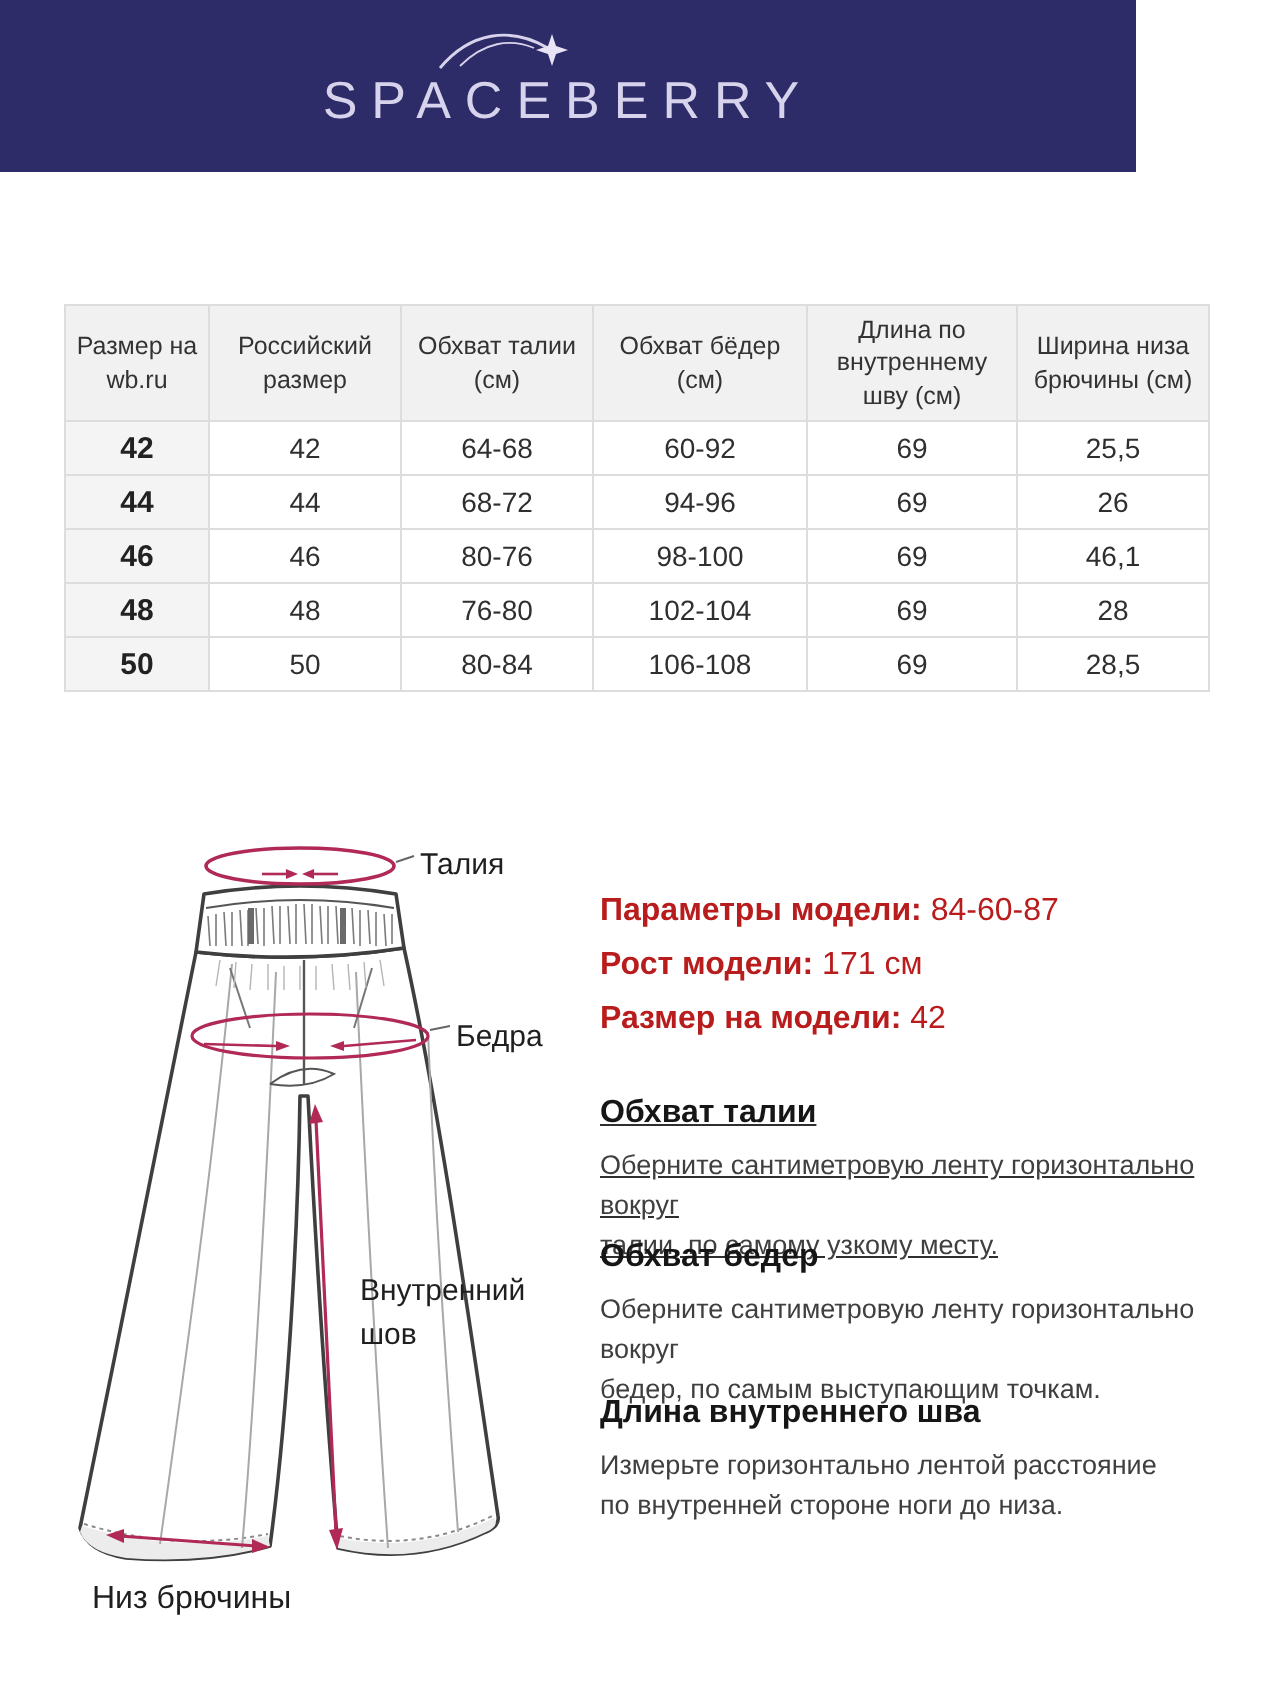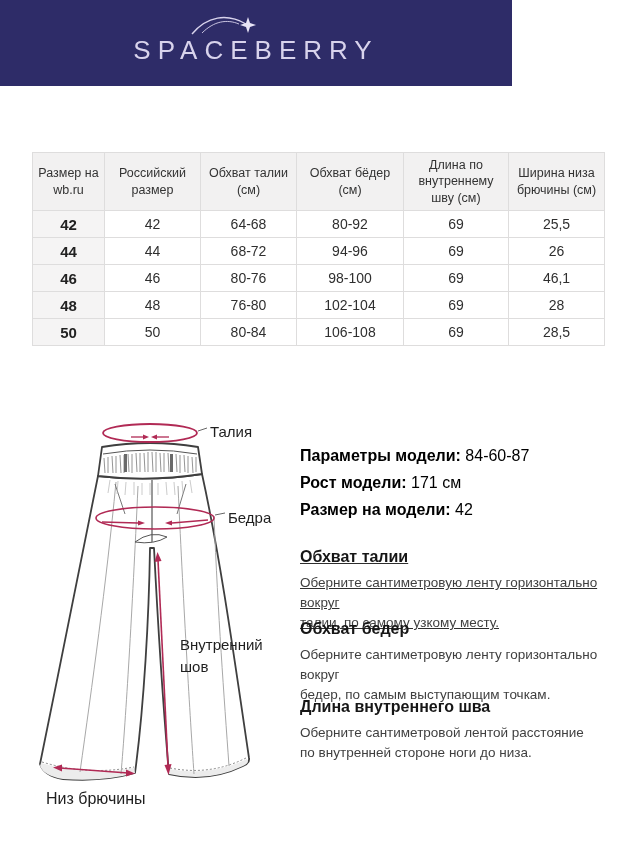--- a/index.html
+++ b/index.html
@@ -9,7 +9,7 @@
   }
   
   .brand-bar{
-    position:absolute;left:0;top:0;width:512px;height:86px;background:#2e2c68;
+    position:absolute;left:0;top:0;width:568px;height:86px;background:#2e2c68;
     display:flex;align-items:center;justify-content:center;
   }
   .logo{

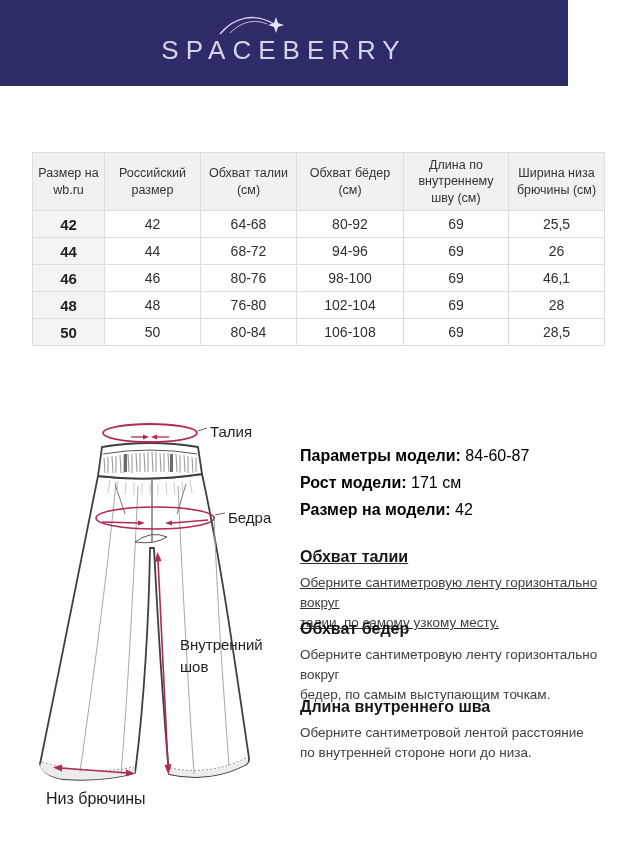--- a/index.html
+++ b/index.html
@@ -87,7 +87,7 @@
         <td class="first-col">42</td>
         <td>42</td>
         <td>64-68</td>
-        <td>80-92</td>
+        <td>60-92</td>
         <td>69</td>
         <td>25,5</td>
       </tr>

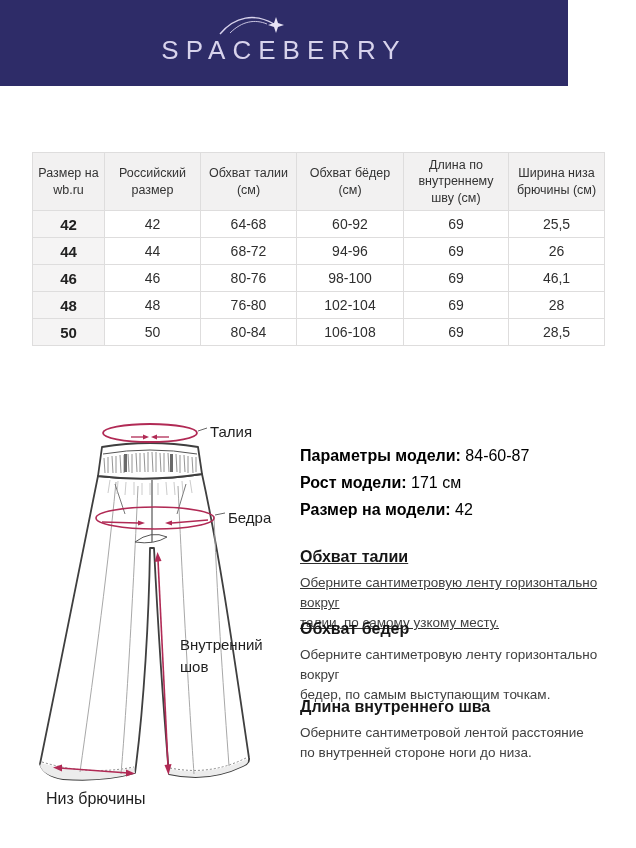--- a/index.html
+++ b/index.html
@@ -31,7 +31,7 @@
   .size-table th{background:#f2f1f1;font-weight:400;font-size:12.5px;line-height:1.3;color:#333;}
   .size-table td.first-col{background:#f5f4f4;font-weight:700;font-size:15px;color:#222;}
   
-  .model-info{position:absolute;left:300px;top:442px;font-size:16px;line-height:27px;color:#000000;}
+  .model-info{position:absolute;left:300px;top:442px;font-size:16px;line-height:27px;color:#b91c1c;}
   .model-info b{font-weight:700;}
   .measure-section{position:absolute;left:300px;width:320px;}
   .sec-1{top:548px;text-decoration:underline;}

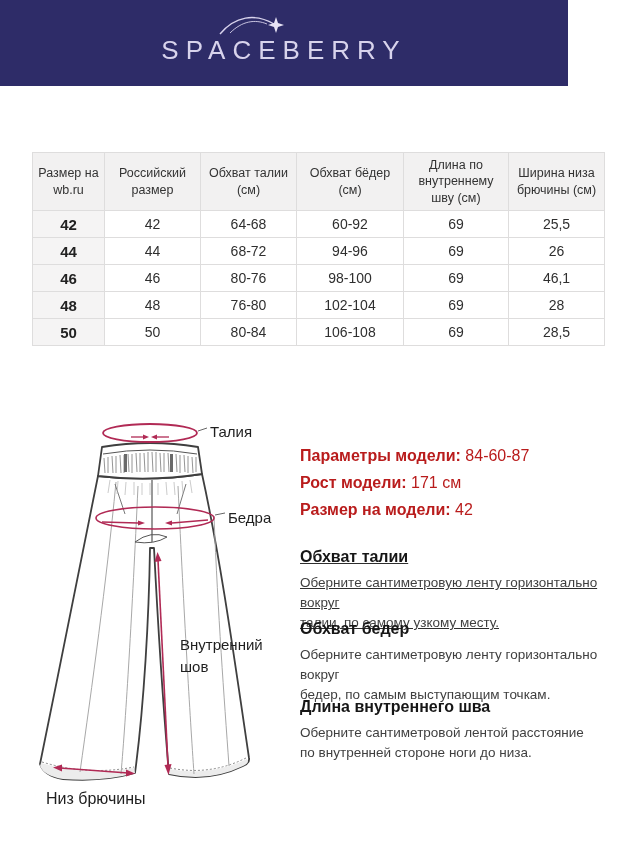--- a/index.html
+++ b/index.html
@@ -234,7 +234,7 @@
 
   <div class="measure-section sec-3">
     <h3>Длина внутреннего шва</h3>
-    <div class="body-line">Оберните сантиметровой лентой расстояние</div>
+    <div class="body-line">Измерьте горизонтально лентой расстояние</div>
     <div class="body-line">по внутренней стороне ноги до низа.</div>
   </div>
 

